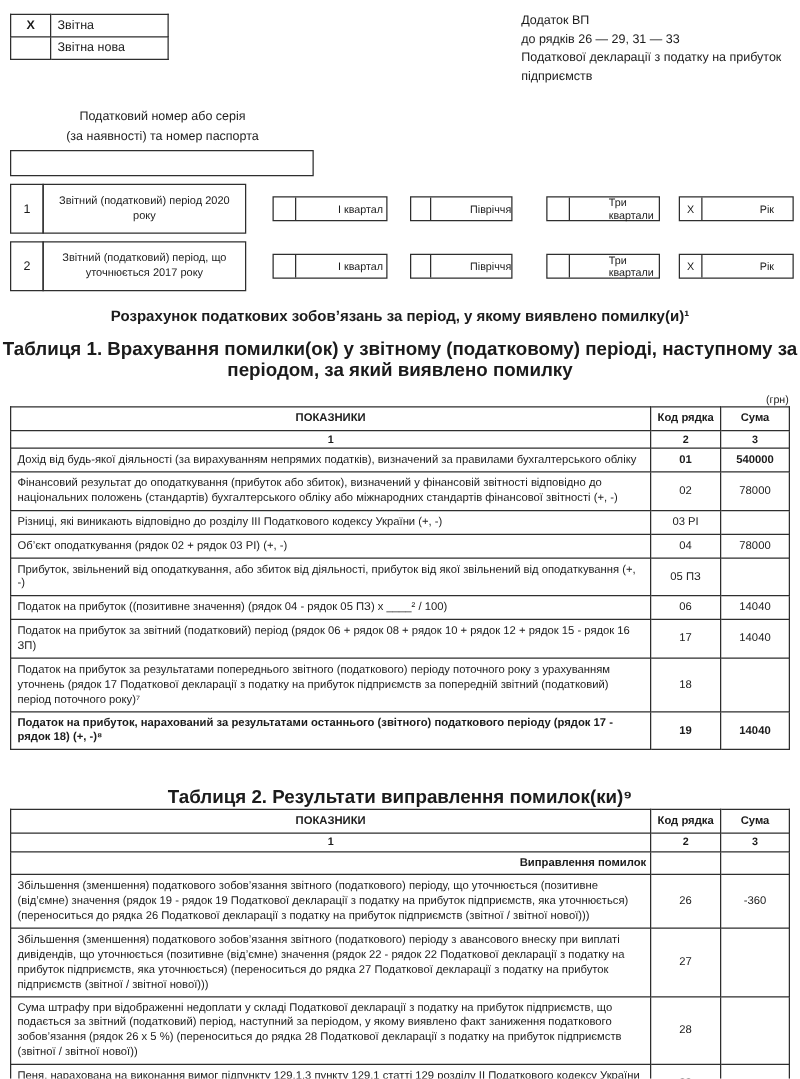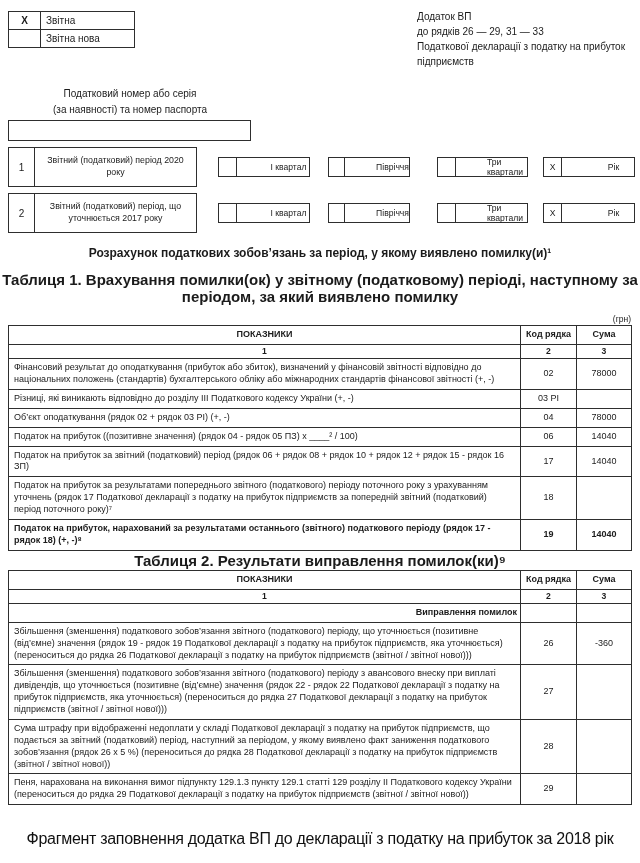--- a/index.html
+++ b/index.html
@@ -148,6 +148,11 @@
       <td class="code">2</td>
       <td class="sum">3</td>
     </tr>
+    <tr class="bold-vals">
+      <td class="ind">Дохід від будь-якої діяльності (за вирахуванням непрямих податків), визначений за правилами бухгалтерського обліку</td>
+      <td class="code">01</td>
+      <td class="sum">540000</td>
+    </tr>
     <tr>
       <td class="ind">Фінансовий результат до оподаткування (прибуток або збиток), визначений у фінансовій звітності відповідно до національних положень (стандартів) бухгалтерського обліку або міжнародних стандартів фінансової звітності (+, -)</td>
       <td class="code">02</td>

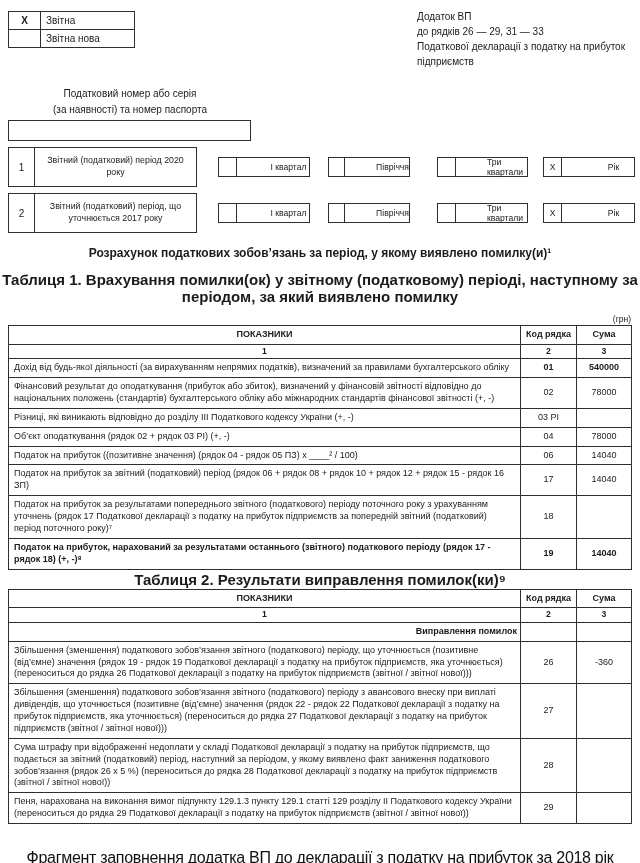--- a/index.html
+++ b/index.html
@@ -169,6 +169,11 @@
       <td class="sum">78000</td>
     </tr>
     <tr>
+      <td class="ind">Прибуток, звільнений від оподаткування, або збиток від діяльності, прибуток від якої звільнений від оподаткування (+, -)</td>
+      <td class="code">05 ПЗ</td>
+      <td class="sum"></td>
+    </tr>
+    <tr>
       <td class="ind">Податок на прибуток ((позитивне значення) (рядок 04 - рядок 05 ПЗ) х ____² / 100)</td>
       <td class="code">06</td>
       <td class="sum">14040</td>

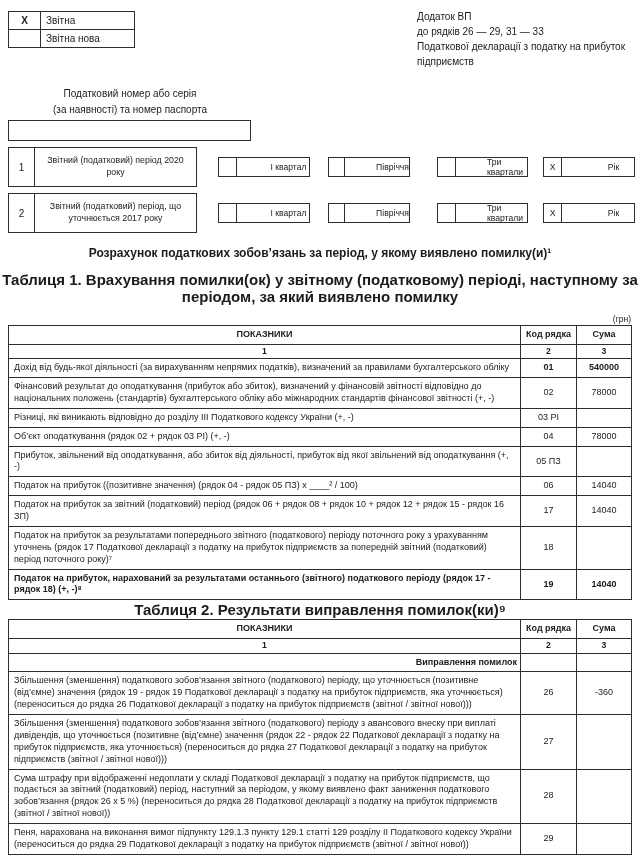--- a/index.html
+++ b/index.html
@@ -55,7 +55,7 @@
   .grid tr.bold-vals .code, .grid tr.bold-vals .sum { font-weight: bold; }
   .grid tr.bold-all td { font-weight: bold; }
   .t2 { margin-top: 2px; }
-  .tbl2-title { margin-top: 1px; }
+  .tbl2-title { margin-top: 29px; }
 
   
   .caption { text-align: center; font-size: 16px; margin-top: 25px; letter-spacing: -0.3px; color: #111; }

